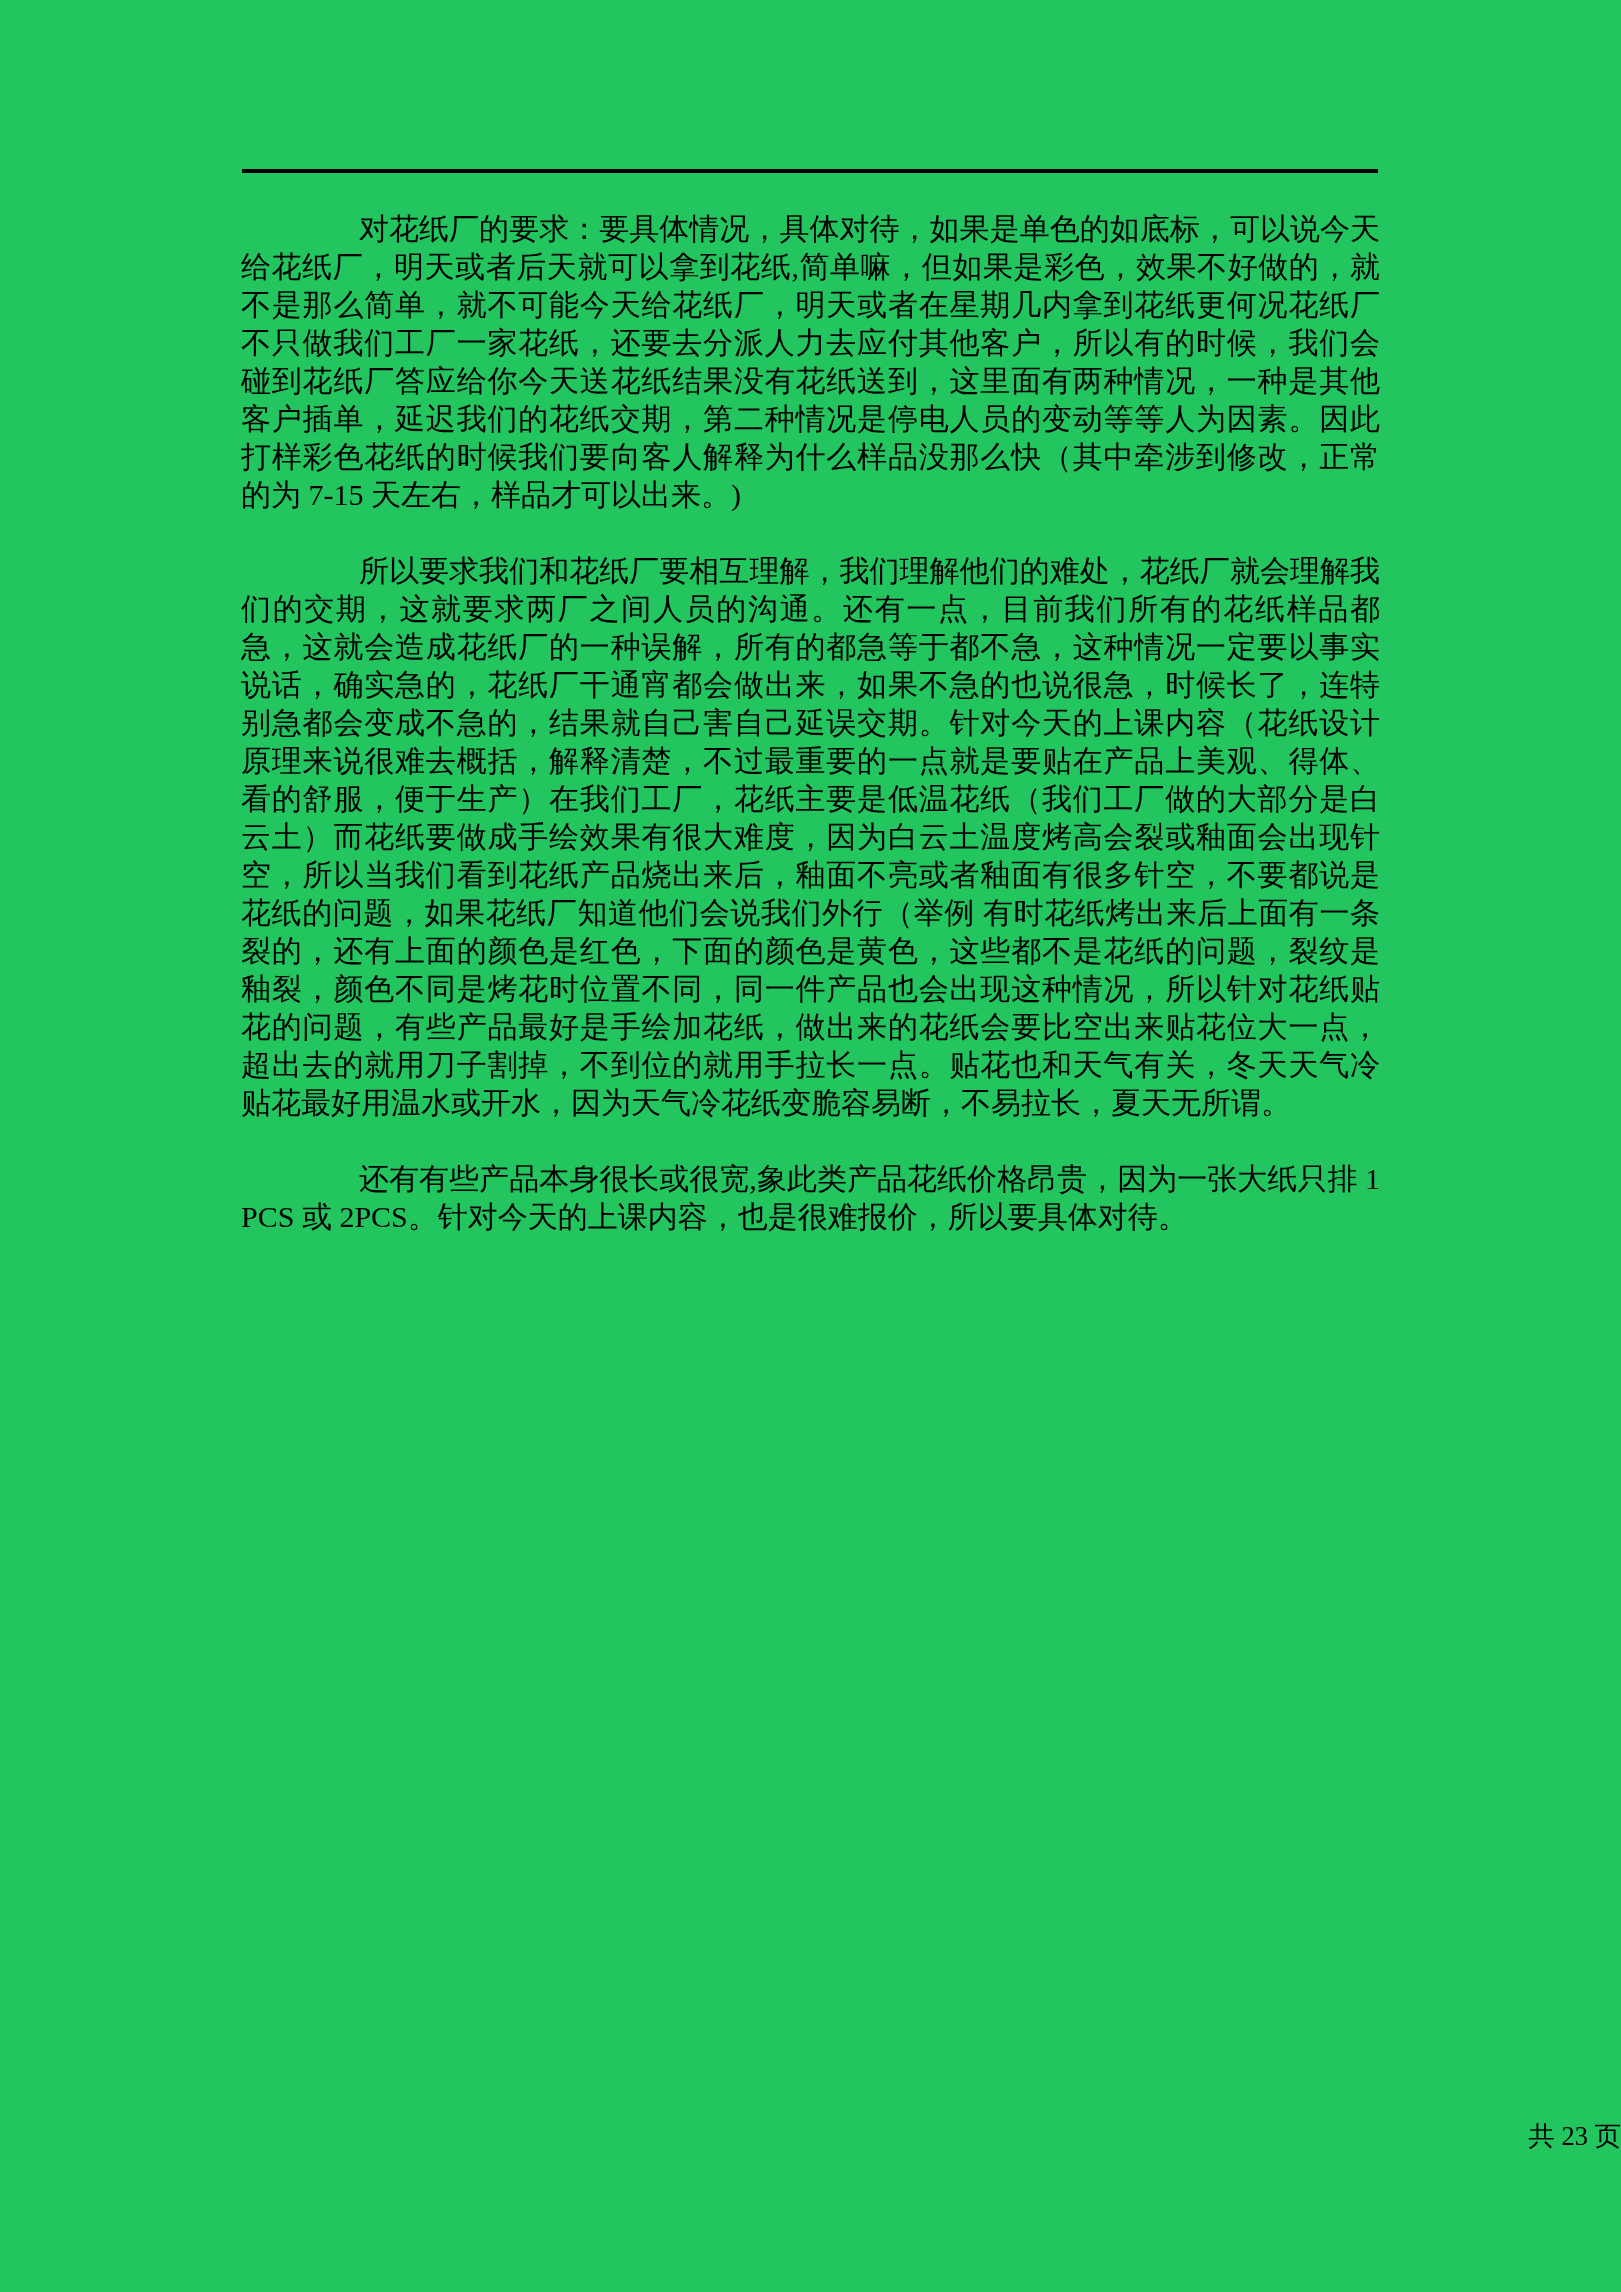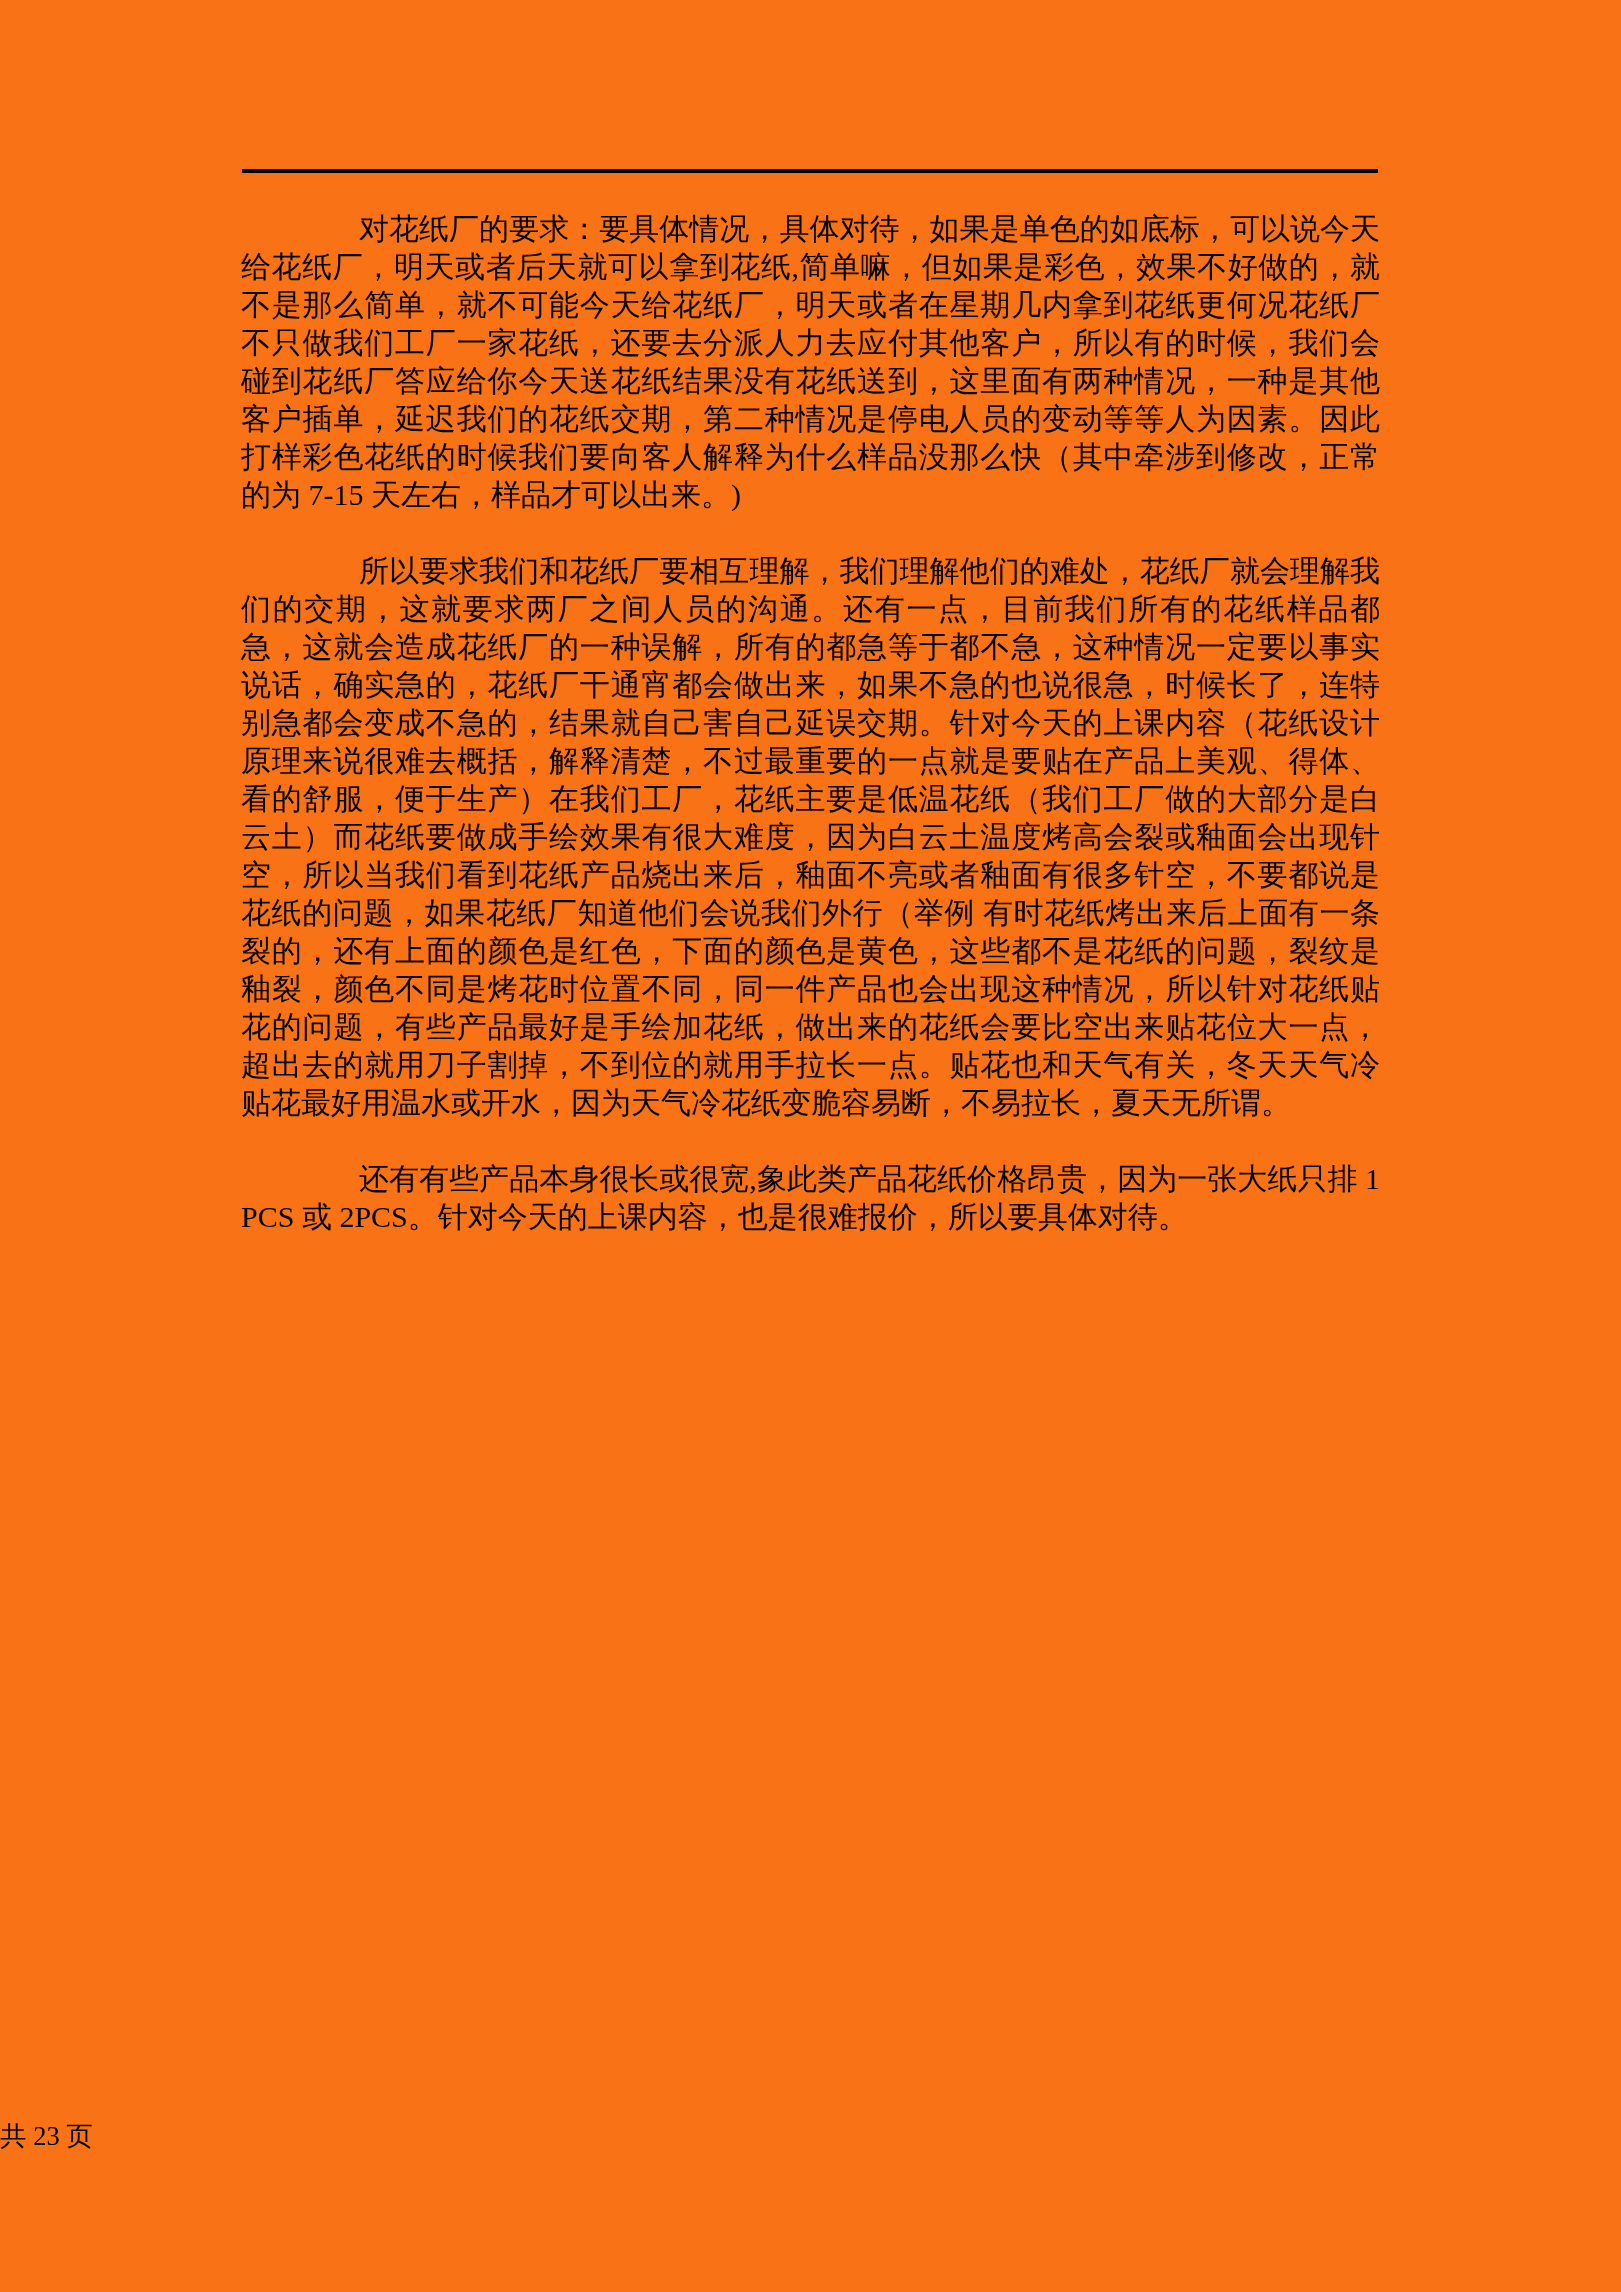--- a/index.html
+++ b/index.html
@@ -11,7 +11,7 @@
     position: relative;
     width: 1621px;
     height: 2293px;
-    background: #f97316;
+    background: #22c55e;
     overflow: hidden;
     font-family: "Liberation Serif", "DejaVu Serif", serif;
     color: #000000;

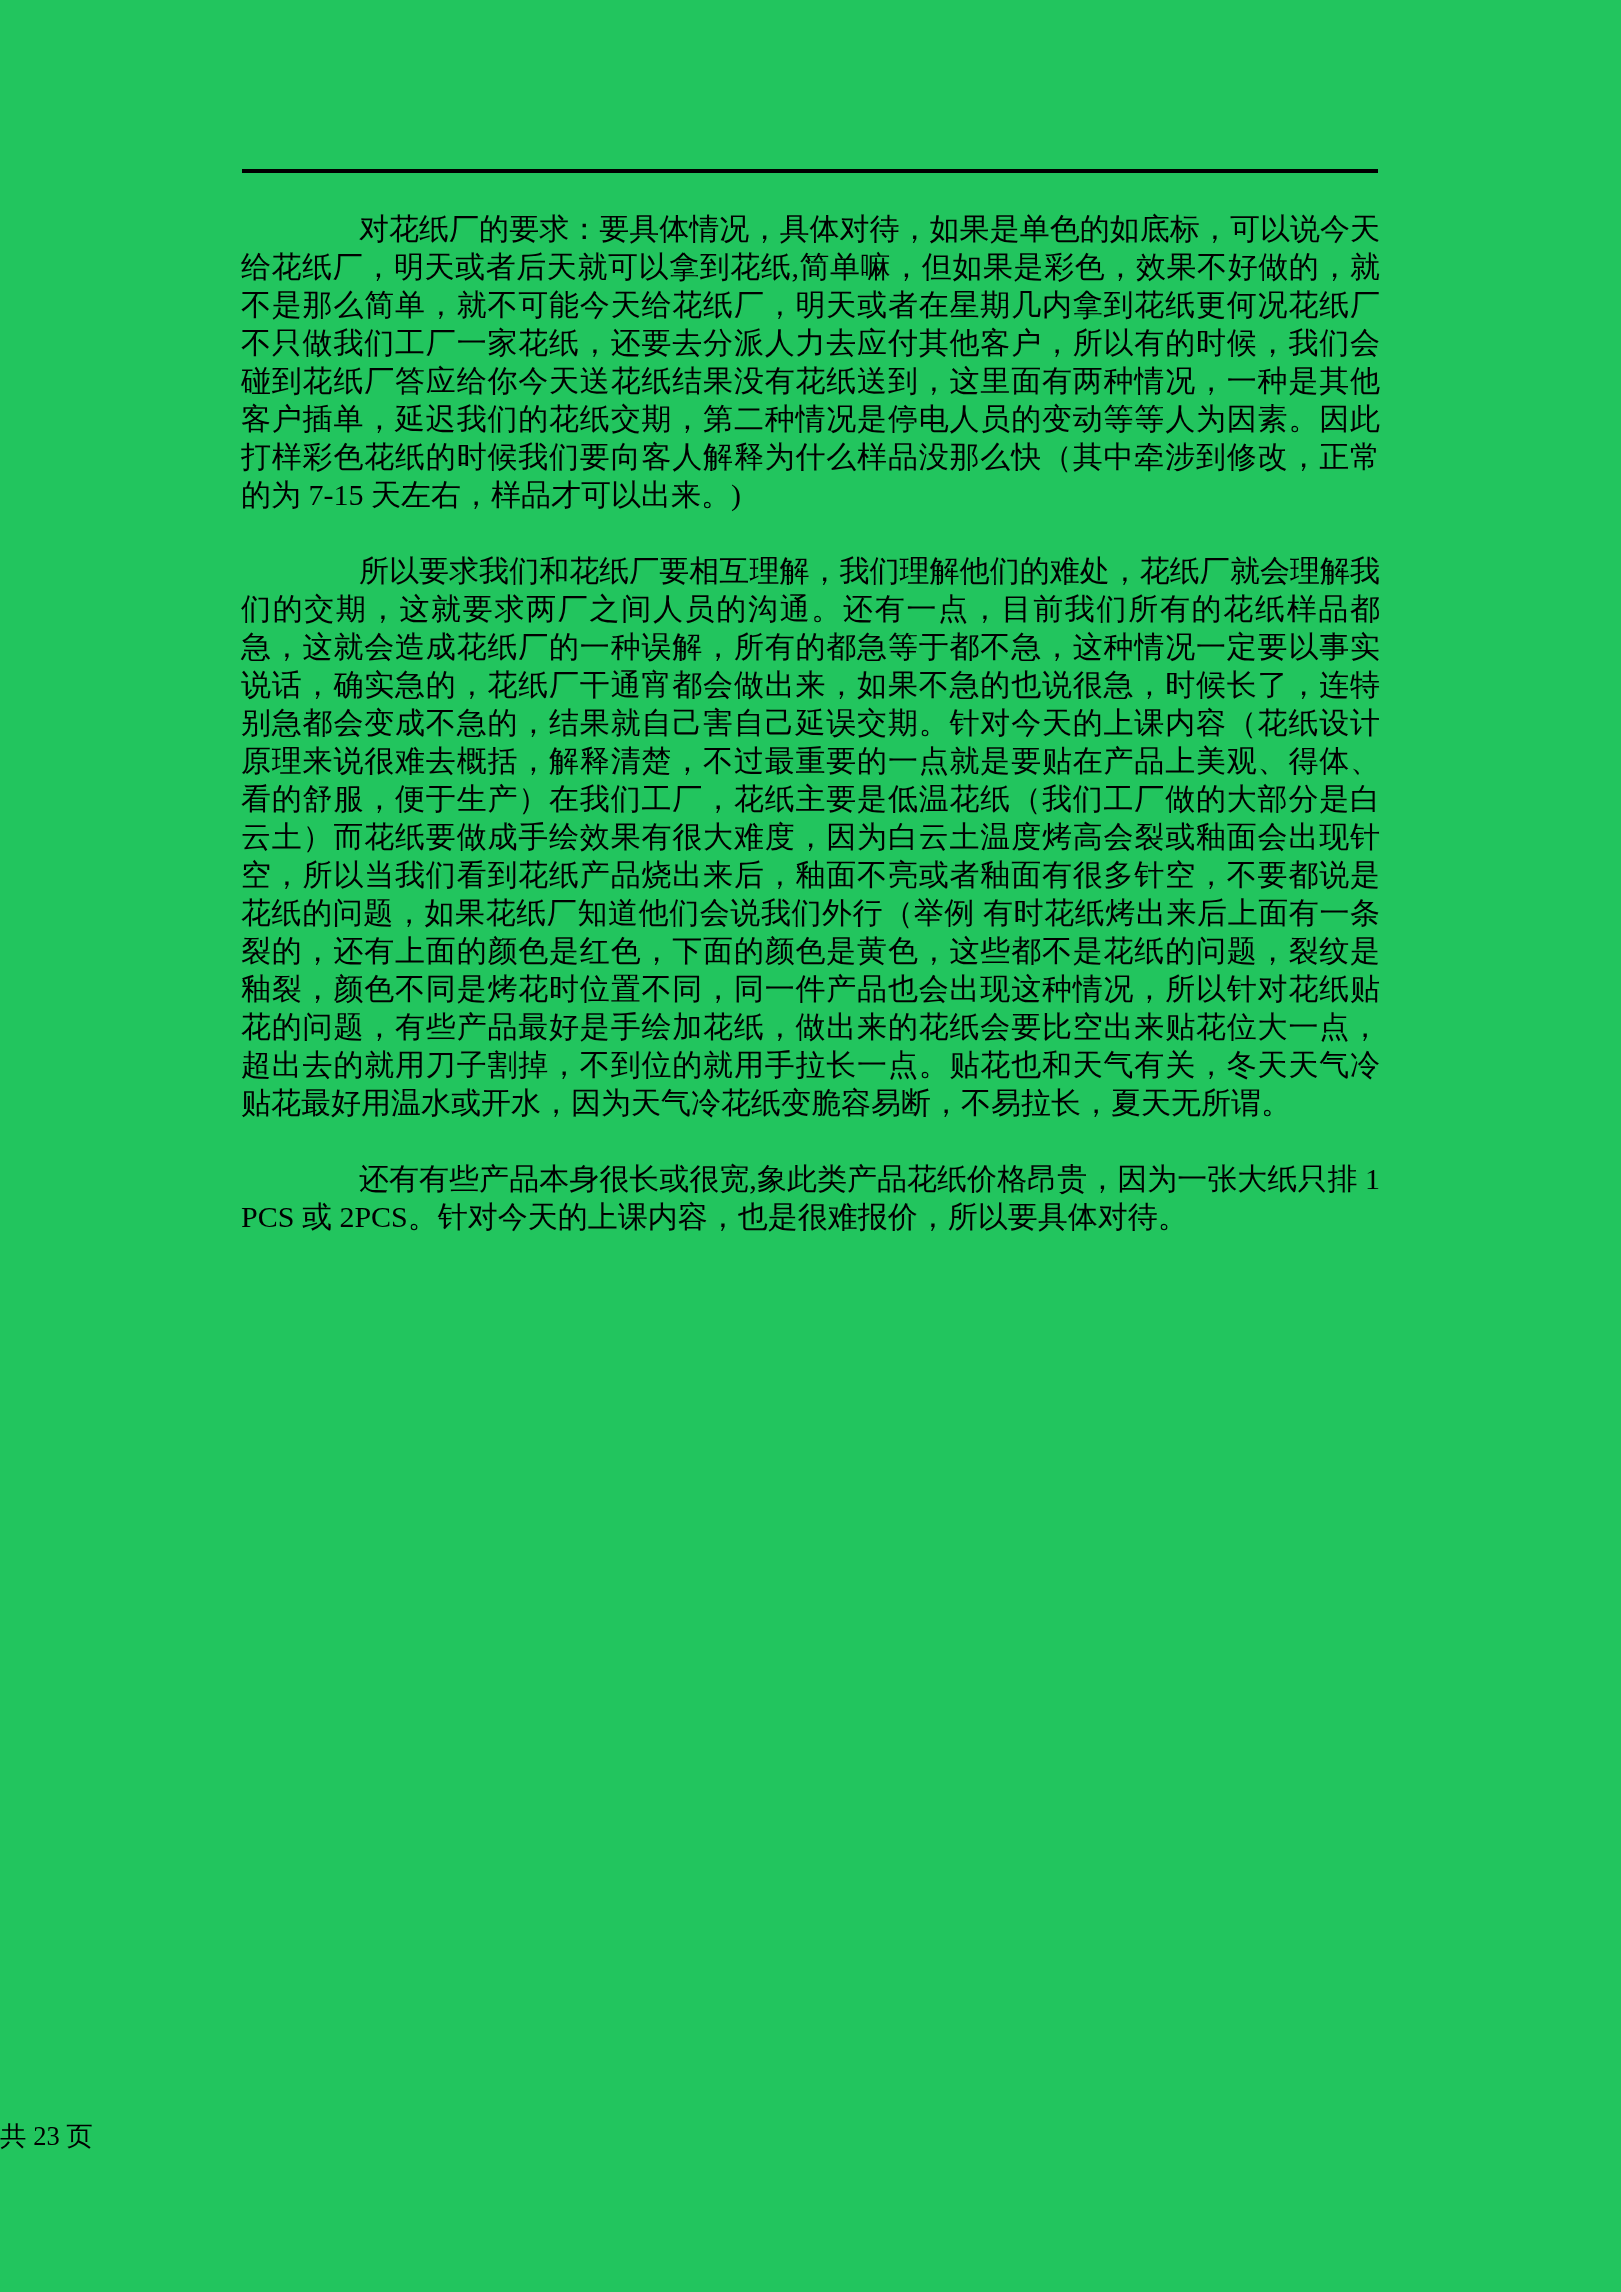--- a/index.html
+++ b/index.html
@@ -48,7 +48,7 @@
     left: 0;
     top: 2120px;
     width: 1621px;
-    text-align: left;
+    text-align: right;
     font-size: 26.5px;
     line-height: 33px;
     color: #000000;

